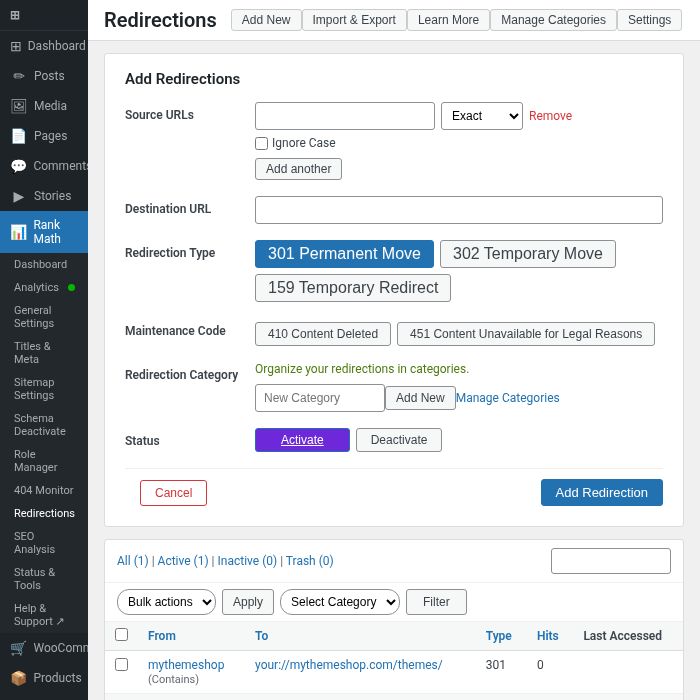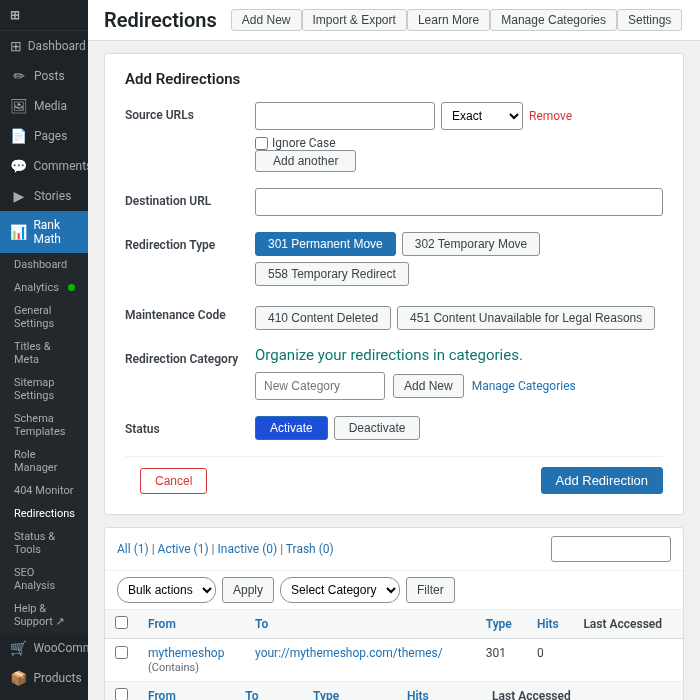--- a/index.html
+++ b/index.html
@@ -42,7 +42,7 @@
     .url-select { border: 1px solid #8c8f94; border-radius: 3px; padding: 3px 6px; font-size: 12px; height: 28px; background: #fff; }
     .remove-link { color: #d63638; font-size: 12px; cursor: pointer; text-decoration: none; }
     .ignore-case { display: flex; align-items: center; gap: 4px; margin-top: 6px; font-size: 12px; color: #3c434a; }
-    .add-another-btn { border: 1px solid #8c8f94; background: #f6f7f7; color: #3c434a; padding: 3px 17px; border-radius: 3px; cursor: pointer; font-size: 12px; text-align: right; }
+    .add-another-btn { margin-top: 8px; border: 1px solid #8c8f94; background: #f6f7f7; color: #3c434a; padding: 3px 10px; border-radius: 3px; cursor: pointer; font-size: 12px; text-align: right; }
 
     .dest-input { border: 1px solid #8c8f94; border-radius: 3px; padding: 4px 8px; font-size: 12px; width: 100%; height: 28px; }
 

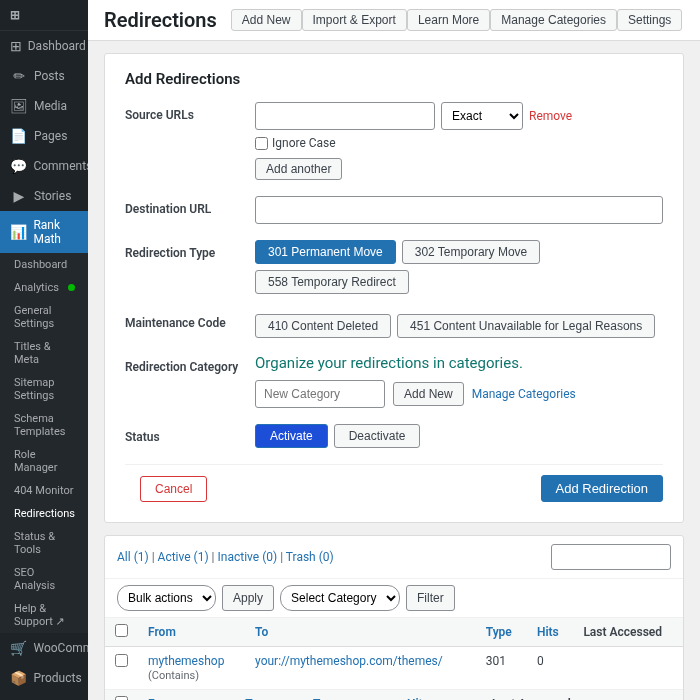--- a/index.html
+++ b/index.html
@@ -48,7 +48,7 @@
 
     
     .btn-group { display: flex; gap: 6px; flex-wrap: wrap; }
-    .redir-btn { border: 1px solid #8c8f94; background: #f6f7f7; color: #3c434a; padding: 4px 12px; border-radius: 3px; cursor: pointer; font-size: 12px; }
+    .redir-btn { border: 1px solid #8c8f94; background: #f6f7f7; color: #3c434a; padding: 4px 12px; border-radius: 3px; cursor: pointer; font-size: 16px; }
     .redir-btn.active { background: #2271b1; color: #fff; border-color: #2271b1; }
 
     .maint-group { display: flex; gap: 6px; flex-wrap: wrap; margin-top: 4px; }

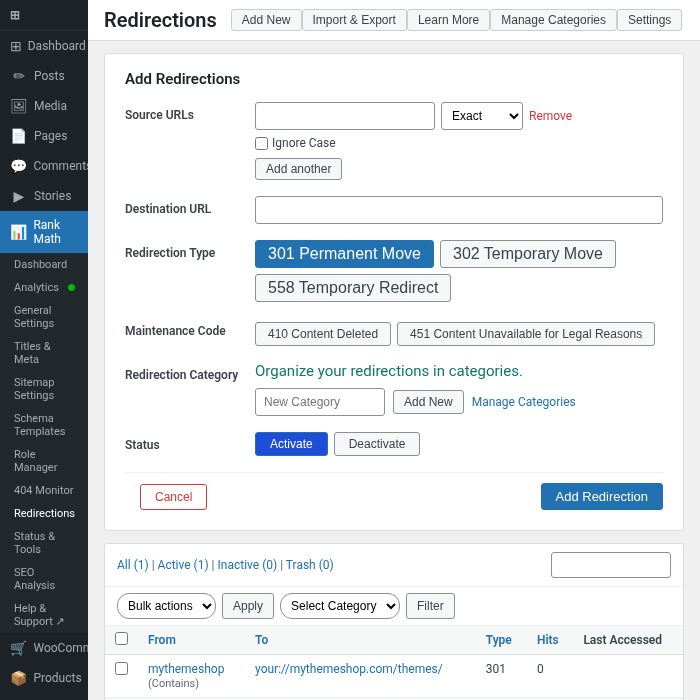--- a/index.html
+++ b/index.html
@@ -223,7 +223,7 @@
           <div class="btn-group" id="redir-buttons">
               <button class="redir-btn active">301 Permanent Move</button>
               <button class="redir-btn">302 Temporary Move</button>
-              <button class="redir-btn">558 Temporary Redirect</button>
+              <button class="redir-btn">159 Temporary Redirect</button>
             </div>
         </div>
       </div>

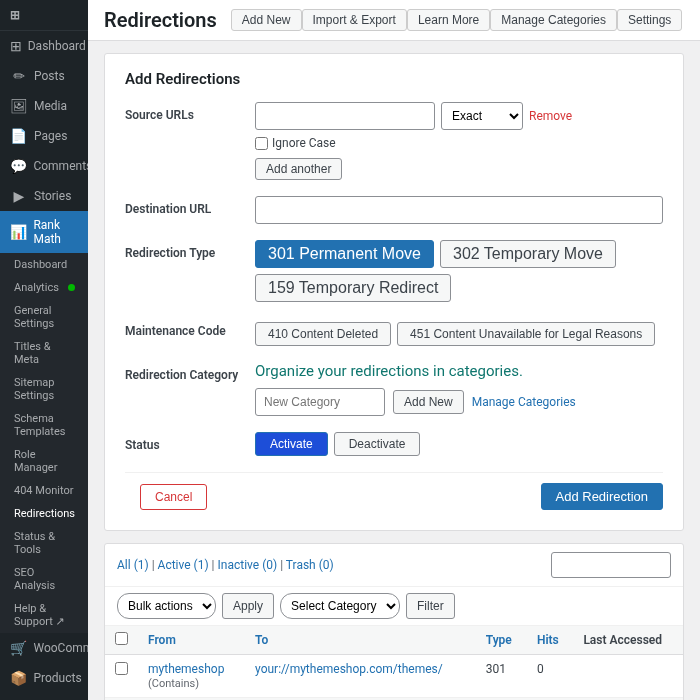--- a/index.html
+++ b/index.html
@@ -55,7 +55,7 @@
     .maint-btn { border: 1px solid #8c8f94; background: #f6f7f7; color: #3c434a; padding: 4px 12px; border-radius: 3px; cursor: pointer; font-size: 12px; }
 
     
-    .category-desc { font-size: 15px; color: #0f766e; margin-bottom: 8px; }
+    .category-desc { font-size: 12px; color: #4d7c0f; margin-bottom: 8px; }
     .category-row { display: flex; align-items: center; gap: 8px; }
     .cat-input { border: 1px solid #8c8f94; border-radius: 3px; padding: 4px 8px; font-size: 12px; width: 130px; height: 28px; }
     .add-new-btn { border: 1px solid #8c8f94; background: #f6f7f7; color: #3c434a; padding: 4px 10px; border-radius: 3px; cursor: pointer; font-size: 12px; }

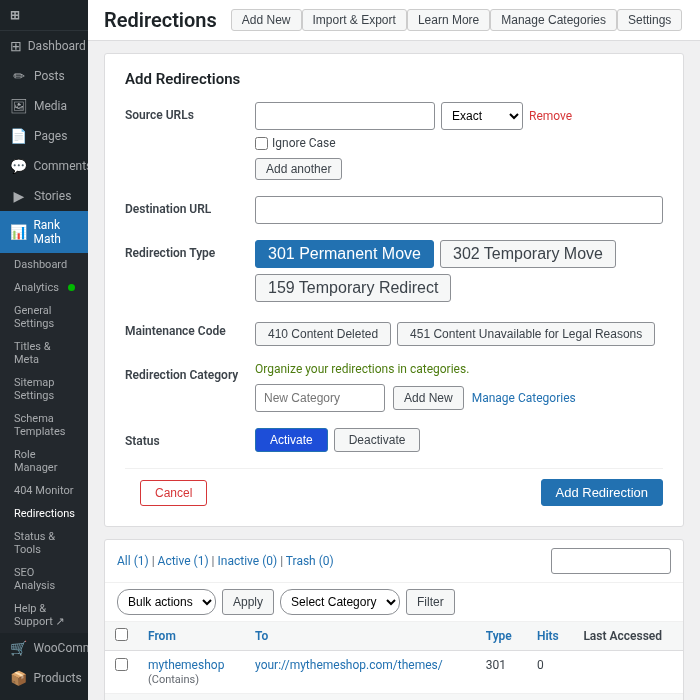--- a/index.html
+++ b/index.html
@@ -56,7 +56,7 @@
 
     
     .category-desc { font-size: 12px; color: #4d7c0f; margin-bottom: 8px; }
-    .category-row { display: flex; align-items: center; gap: 8px; }
+    .category-row { display: flex; align-items: center; gap: 0; }
     .cat-input { border: 1px solid #8c8f94; border-radius: 3px; padding: 4px 8px; font-size: 12px; width: 130px; height: 28px; }
     .add-new-btn { border: 1px solid #8c8f94; background: #f6f7f7; color: #3c434a; padding: 4px 10px; border-radius: 3px; cursor: pointer; font-size: 12px; }
     .manage-link { color: #2271b1; font-size: 12px; cursor: pointer; text-decoration: none; }

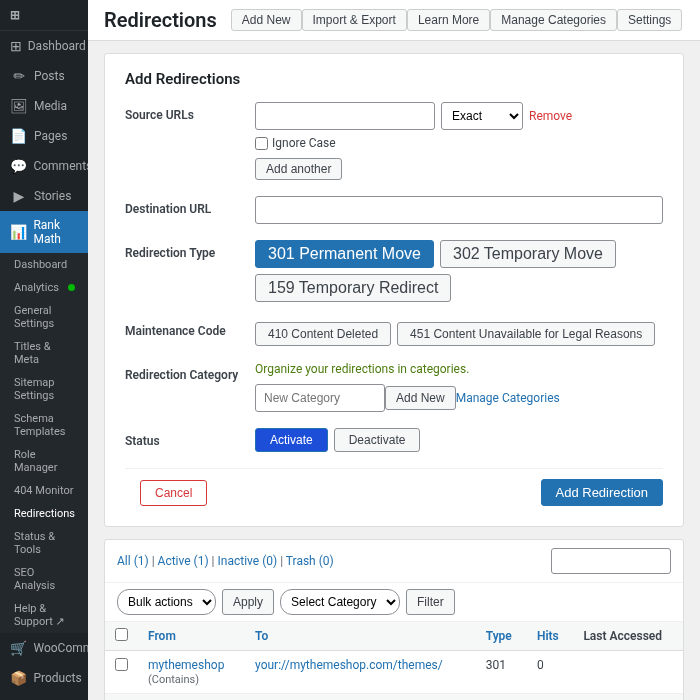--- a/index.html
+++ b/index.html
@@ -145,7 +145,7 @@
           <span>Sitemap Settings</span>
         </div>
         <div class="sidebar-item">
-          <span>Schema Templates</span>
+          <span>Schema Deactivate</span>
         </div>
         <div class="sidebar-item">
           <span>Role Manager</span>

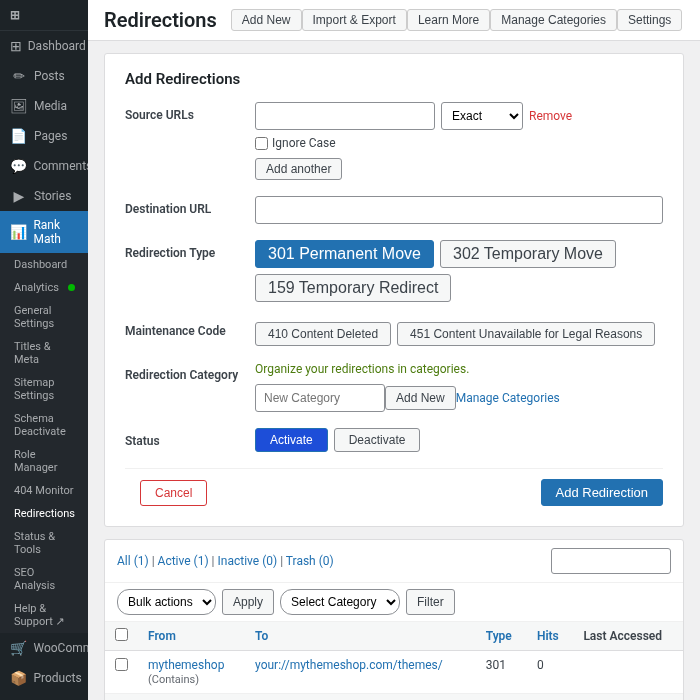--- a/index.html
+++ b/index.html
@@ -63,7 +63,7 @@
 
     
     .status-group { display: flex; gap: 6px; }
-    .activate-btn { background: #1d4ed8; color: #fff; border: 1px solid #2271b1; padding: 4px 14px; border-radius: 3px; cursor: pointer; font-size: 12px; }
+    .activate-btn { background: #6d28d9; color: #fff; border: 1px solid #2271b1; padding: 4px 25px; border-radius: 3px; cursor: pointer; font-size: 12px; text-decoration: underline; }
     .deactivate-btn { background: #f6f7f7; color: #3c434a; border: 1px solid #8c8f94; padding: 4px 14px; border-radius: 3px; cursor: pointer; font-size: 12px; }
 
     

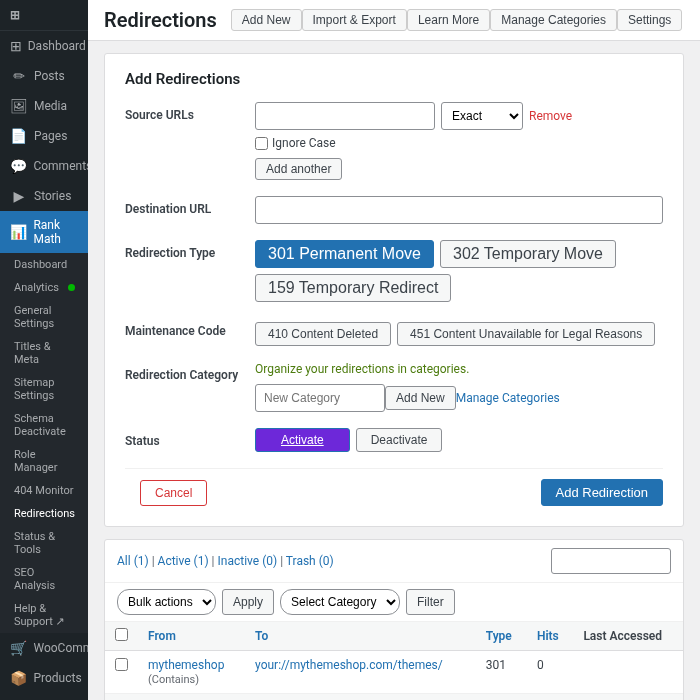--- a/index.html
+++ b/index.html
@@ -157,10 +157,10 @@
           <span>Redirections</span>
         </div>
         <div class="sidebar-item">
+          <span>SEO Analysis</span>
+        </div>
+        <div class="sidebar-item">
           <span>Status &amp; Tools</span>
-        </div>
-        <div class="sidebar-item">
-          <span>SEO Analysis</span>
         </div>
         <div class="sidebar-item">
           <span>Help &amp; Support ↗</span>

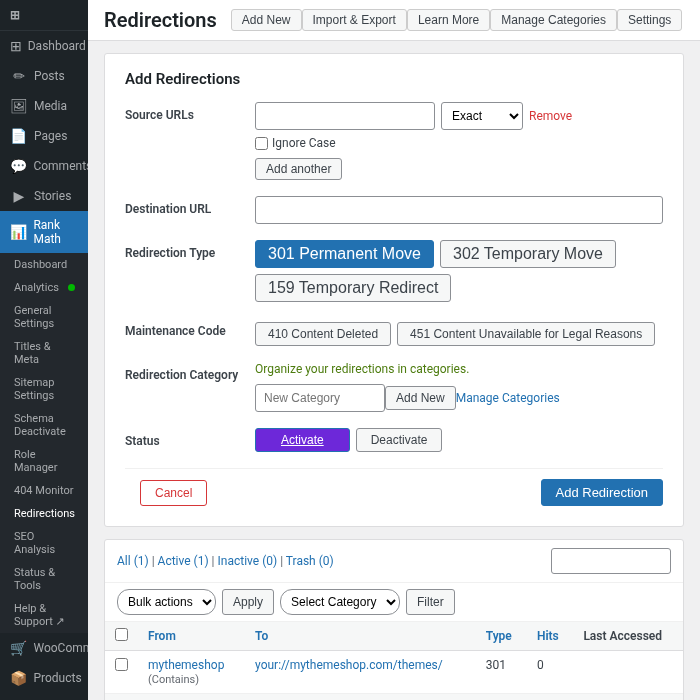--- a/index.html
+++ b/index.html
@@ -80,7 +80,7 @@
     .bulk-bar { padding: 6px 12px; display: flex; align-items: center; gap: 6px; border-bottom: 1px solid #f0f0f0; }
     .bulk-select { border: 1px solid #8c8f94; border-radius: 12px; padding: 3px 6px; font-size: 12px; height: 26px; background: #fff; }
     .apply-btn { border: 1px solid #8c8f94; background: #f6f7f7; color: #3c434a; padding: 3px 10px; border-radius: 3px; cursor: pointer; font-size: 12px; height: 26px; }
-    .filter-btn { border: 1px solid #8c8f94; background: #f6f7f7; color: #3c434a; padding: 3px 10px; border-radius: 3px; cursor: pointer; font-size: 12px; height: 26px; }
+    .filter-btn { border: 1px solid #8c8f94; background: #f6f7f7; color: #3c434a; padding: 3px 16px; border-radius: 3px; cursor: pointer; font-size: 12px; height: 26px; }
     .search-box { margin-left: auto; border: 1px solid #8c8f94; border-radius: 3px; padding: 3px 8px; font-size: 12px; height: 26px; width: 120px; }
 
     table { width: 100%; border-collapse: collapse; }

